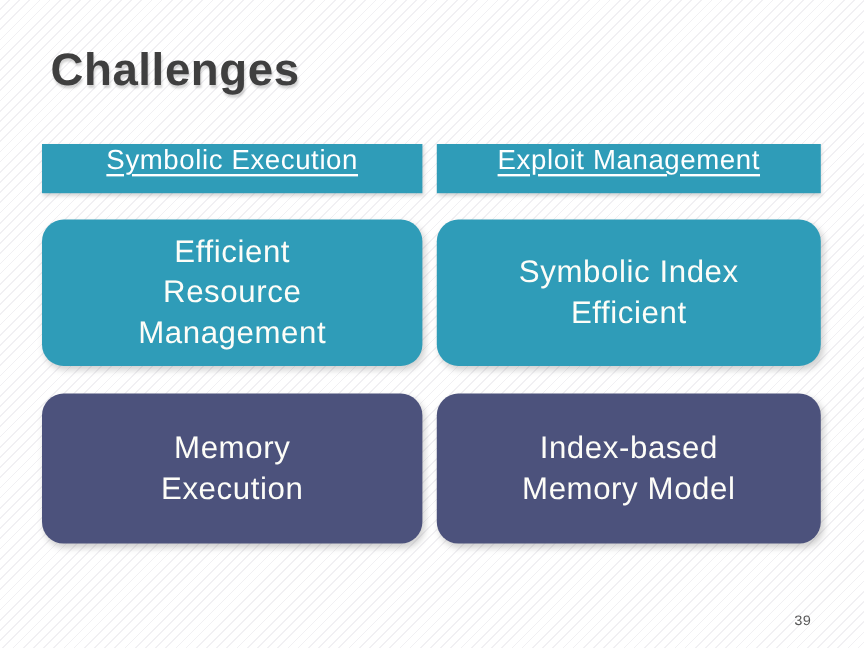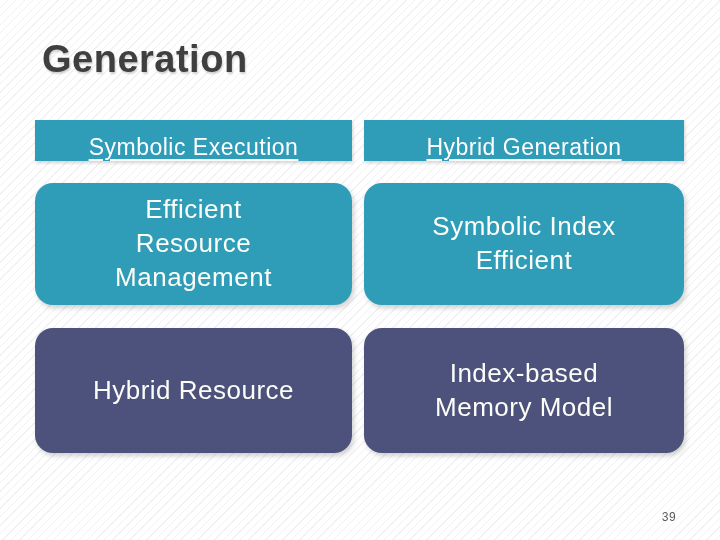--- a/index.html
+++ b/index.html
@@ -92,7 +92,7 @@
 
 <div class="slide">
 
-  <div class="page-title">Generation</div>
+  <div class="page-title">Challenges</div>
 
   <div class="col col-left">
     <div class="header-bar">

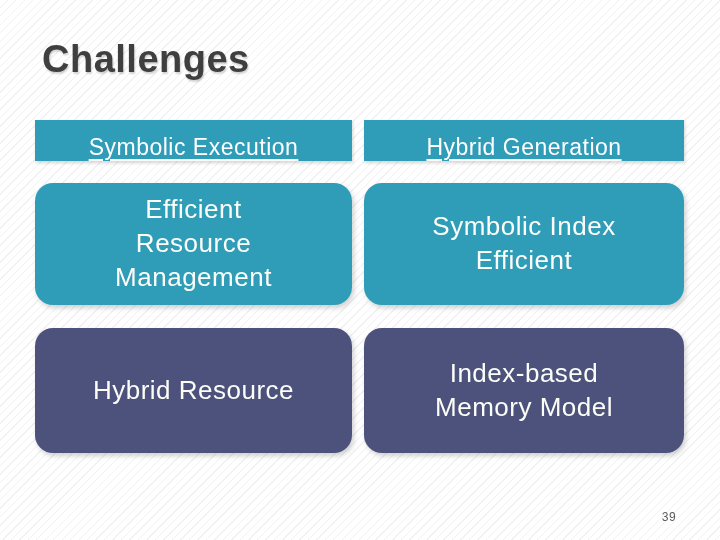--- a/index.html
+++ b/index.html
@@ -44,7 +44,7 @@
     height: 41px;
     background: #2f9cb8;
     display: flex;
-    align-items: flex-end;
+    align-items: flex-start;
     justify-content: center;
     box-shadow: 1px 2px 3px rgba(90,90,90,0.25);
   }

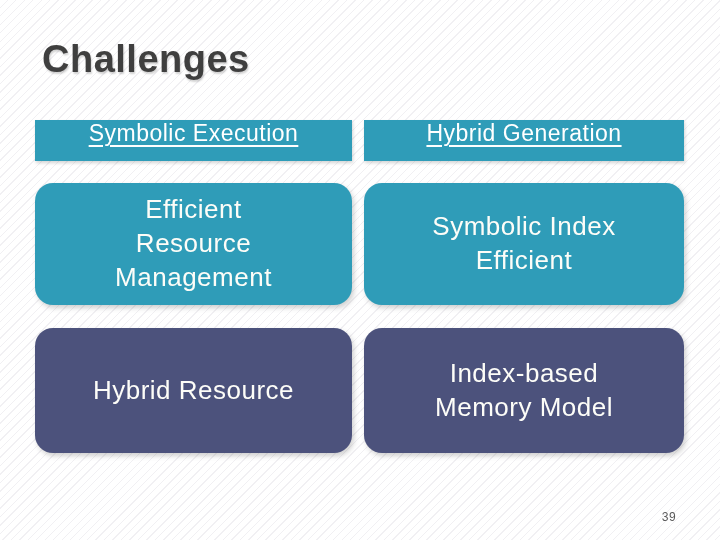--- a/index.html
+++ b/index.html
@@ -104,7 +104,7 @@
 
   <div class="col col-right">
     <div class="header-bar">
-      <span>Hybrid Generation</span>
+      <span>Exploit Management</span>
     </div>
     <div class="box row2 teal">Symbolic Index Efficient</div>
     <div class="box row3 dark">Index-based Memory Model</div>

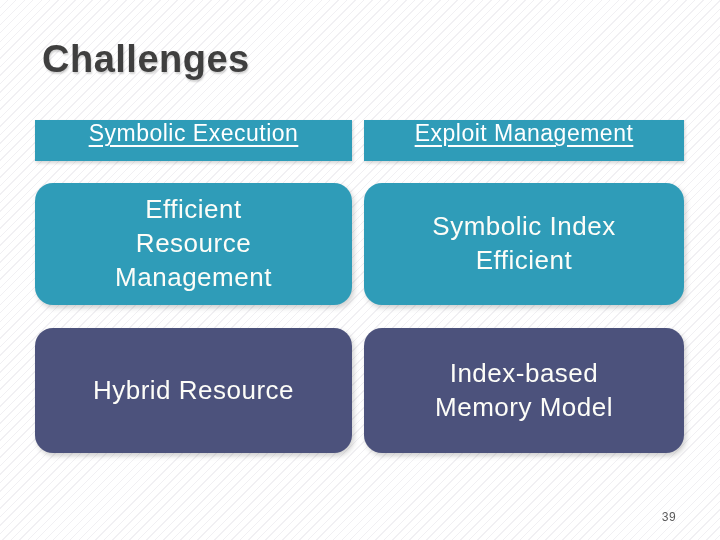--- a/index.html
+++ b/index.html
@@ -99,7 +99,7 @@
       <span>Symbolic Execution</span>
     </div>
     <div class="box row2 teal">Efficient Resource Management</div>
-    <div class="box row3 dark">Hybrid Resource</div>
+    <div class="box row3 dark">Memory Execution</div>
   </div>
 
   <div class="col col-right">

